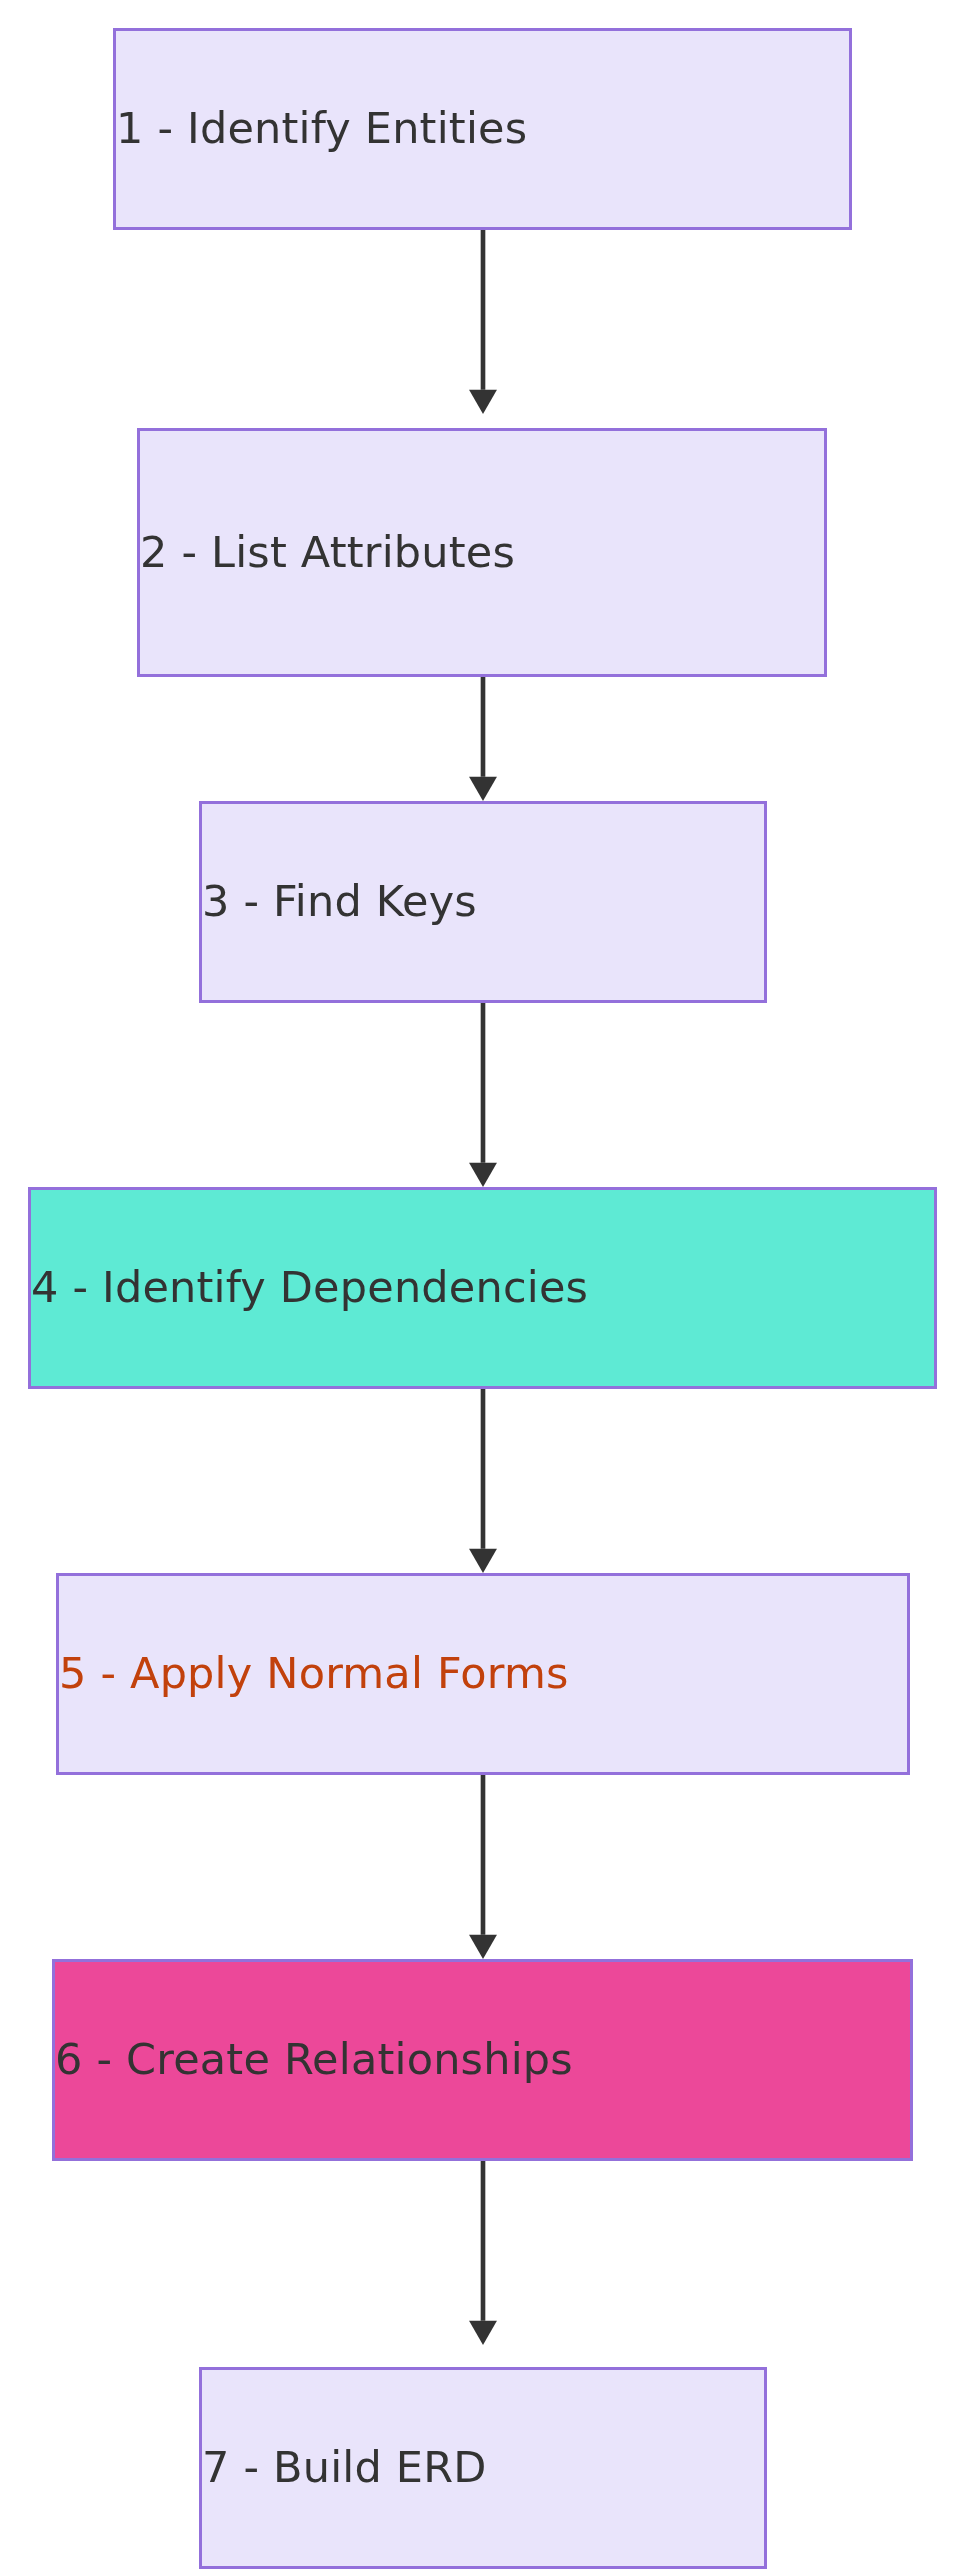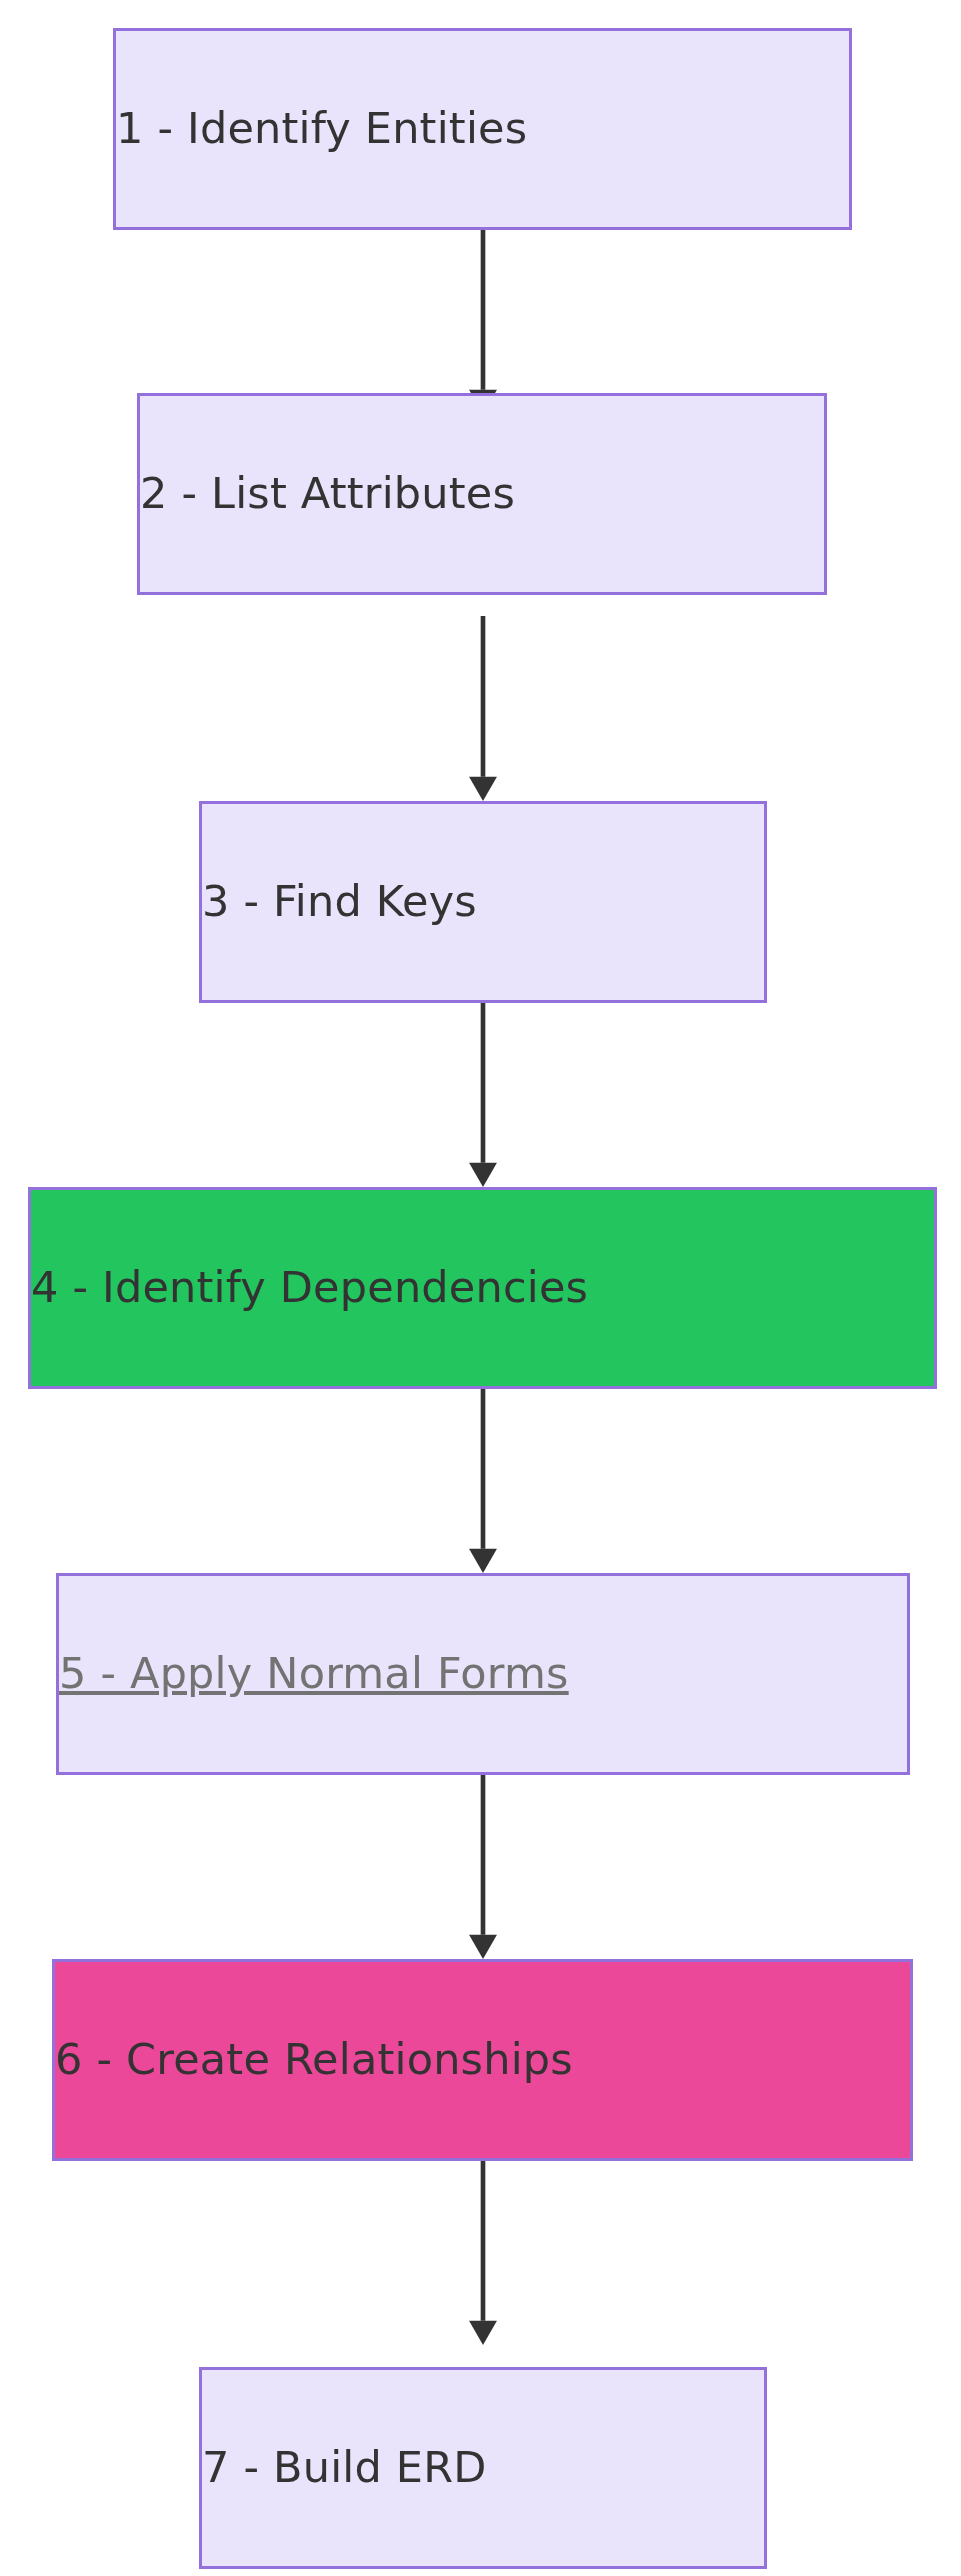--- a/index.html
+++ b/index.html
@@ -85,7 +85,7 @@
     <div class="node" style="left: 113px; top: 28px; width: 739px; height: 202px; background: rgb(233, 228, 251); border-color: rgb(147, 112, 219);">
       <span class="node-label" style="color: rgb(51, 51, 51);">1 - Identify Entities</span>
     </div>
-    <div class="node" style="left: 137px; top: 393px; width: 690px; height: 202px; background: rgb(233, 228, 251); border-color: rgb(147, 112, 219);">
+    <div class="node" style="left: 137px; top: 428px; width: 690px; height: 249px; background: rgb(233, 228, 251); border-color: rgb(147, 112, 219);">
       <span class="node-label" style="color: rgb(51, 51, 51);">2 - List Attributes</span>
     </div>
     <div class="node" style="left: 199px; top: 801px; width: 568px; height: 202px; background: rgb(233, 228, 251); border-color: rgb(147, 112, 219);">

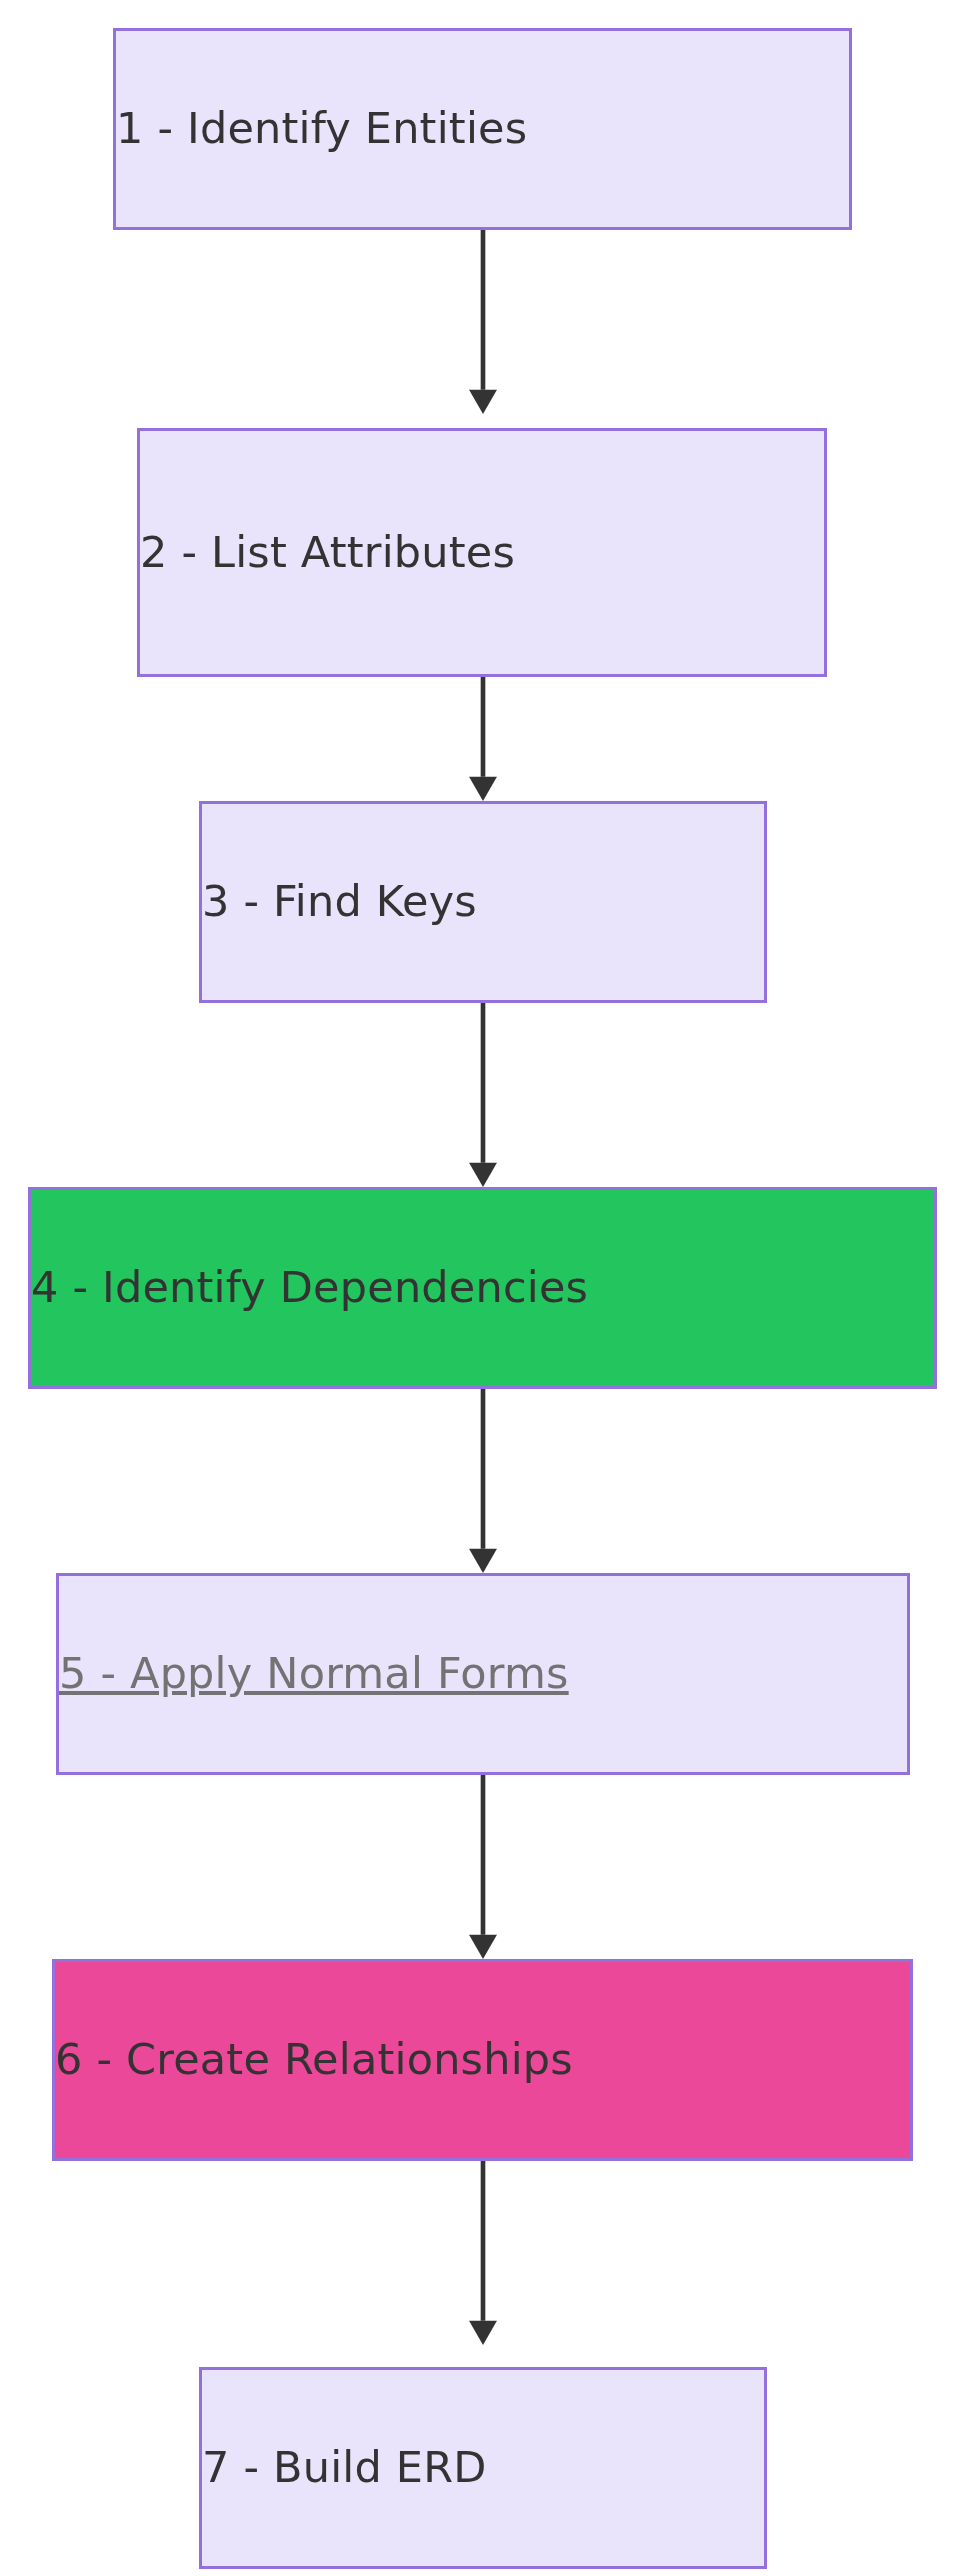--- a/index.html
+++ b/index.html
@@ -91,7 +91,7 @@
     <div class="node" style="left: 199px; top: 801px; width: 568px; height: 202px; background: rgb(233, 228, 251); border-color: rgb(147, 112, 219);">
       <span class="node-label" style="color: rgb(51, 51, 51);">3 - Find Keys</span>
     </div>
-    <div class="node" style="left: 28px; top: 1187px; width: 909px; height: 202px; background: #22c55e; border-color: rgb(147, 112, 219);">
+    <div class="node" style="left: 28px; top: 1187px; width: 909px; height: 202px; background: #5eead4; border-color: rgb(147, 112, 219);">
       <span class="node-label" style="color: rgb(51, 51, 51);">4 - Identify Dependencies</span>
     </div>
     <div class="node" style="left: 56px; top: 1573px; width: 854px; height: 202px; background: rgb(233, 228, 251); border-color: rgb(147, 112, 219);">

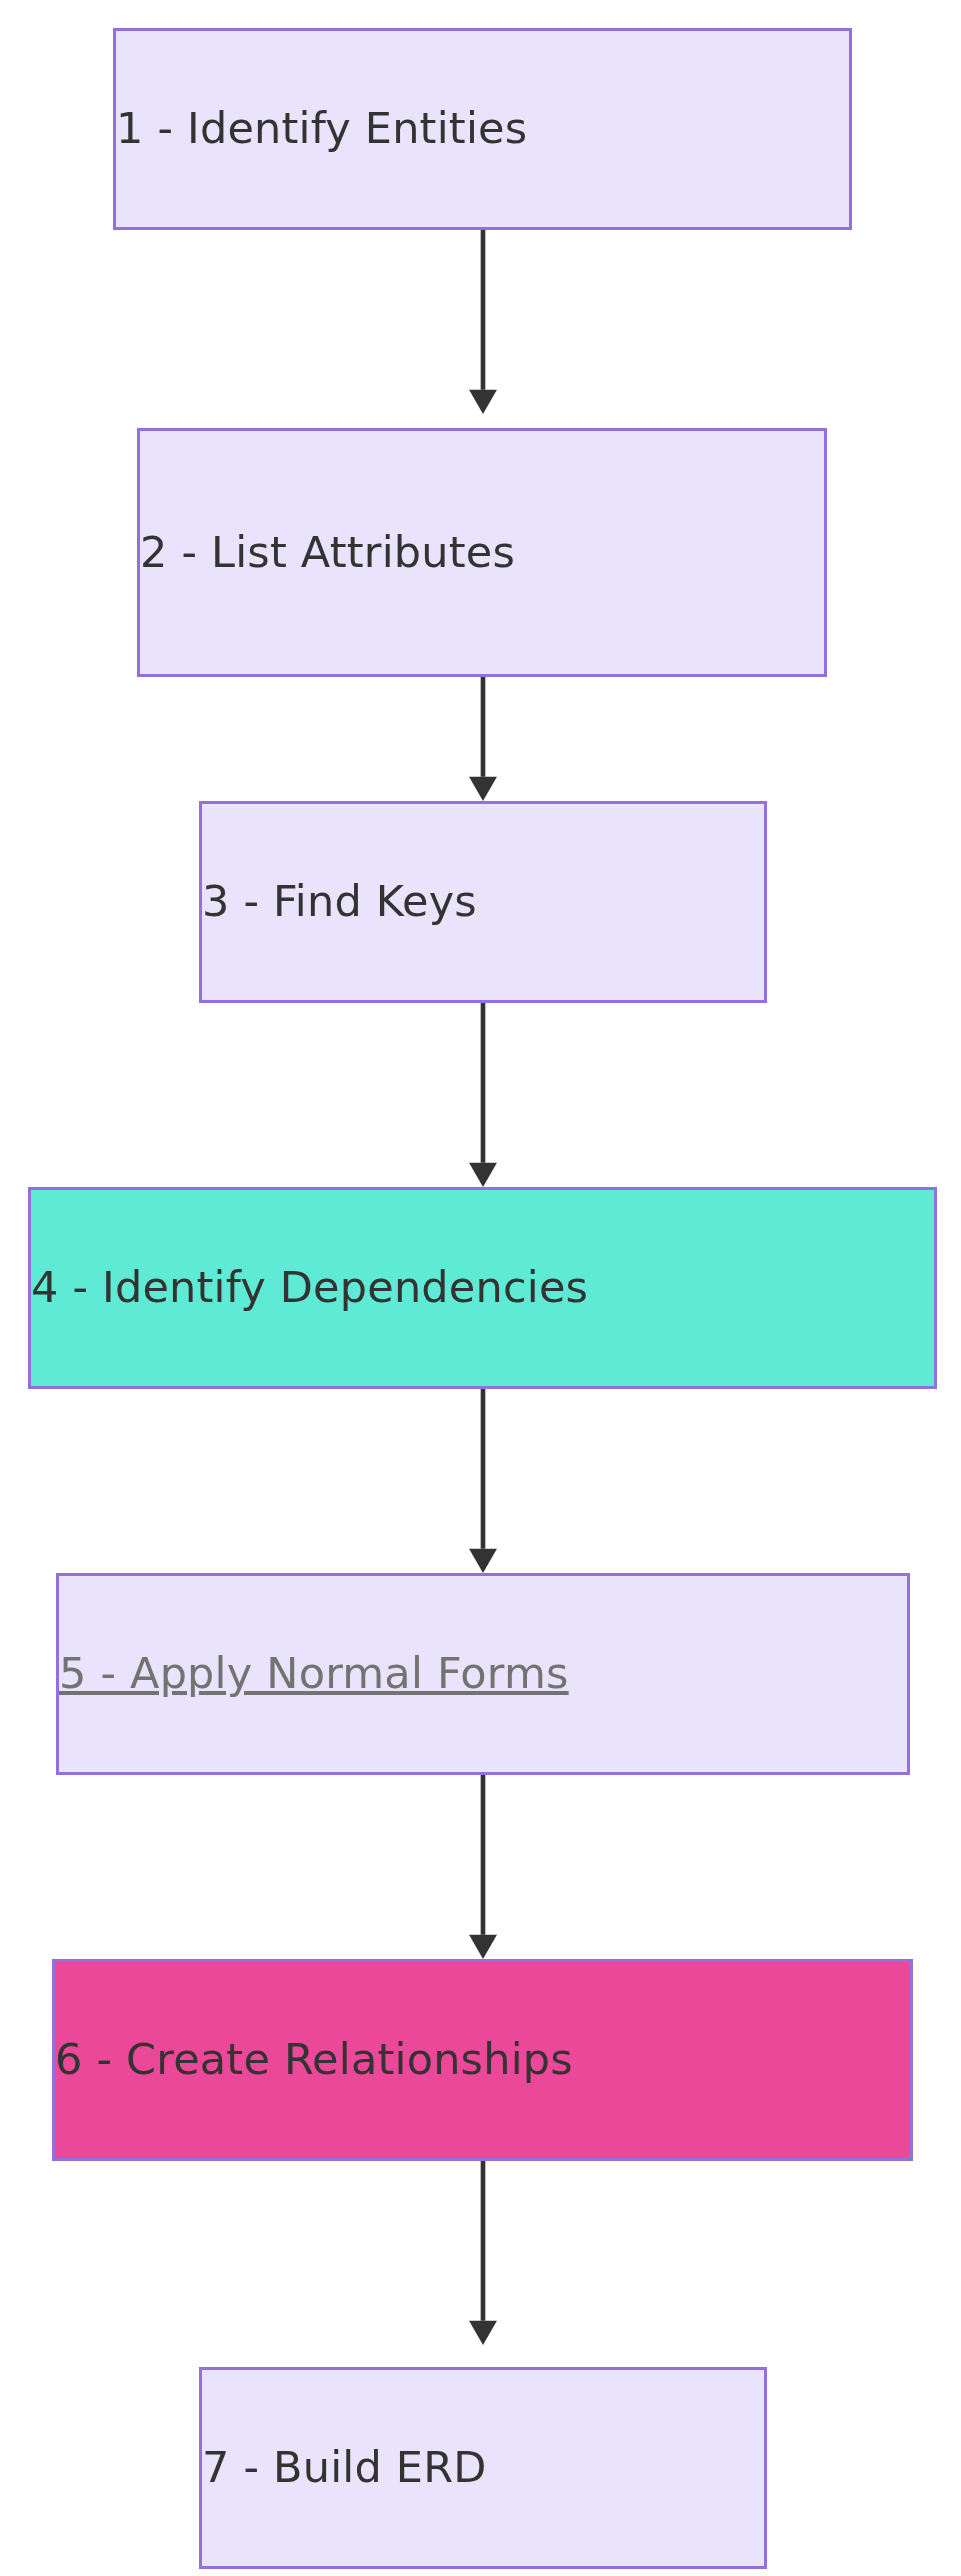--- a/index.html
+++ b/index.html
@@ -95,7 +95,7 @@
       <span class="node-label" style="color: rgb(51, 51, 51);">4 - Identify Dependencies</span>
     </div>
     <div class="node" style="left: 56px; top: 1573px; width: 854px; height: 202px; background: rgb(233, 228, 251); border-color: rgb(147, 112, 219);">
-      <span class="node-label" style="color: #737373; text-decoration: underline;">5 - Apply Normal Forms</span>
+      <span class="node-label" style="color: #c2410c;">5 - Apply Normal Forms</span>
     </div>
     <div class="node" style="left: 52px; top: 1959px; width: 861px; height: 202px; background: #ec4899; border-color: rgb(147, 112, 219);">
       <span class="node-label" style="color: rgb(51, 51, 51);">6 - Create Relationships</span>

